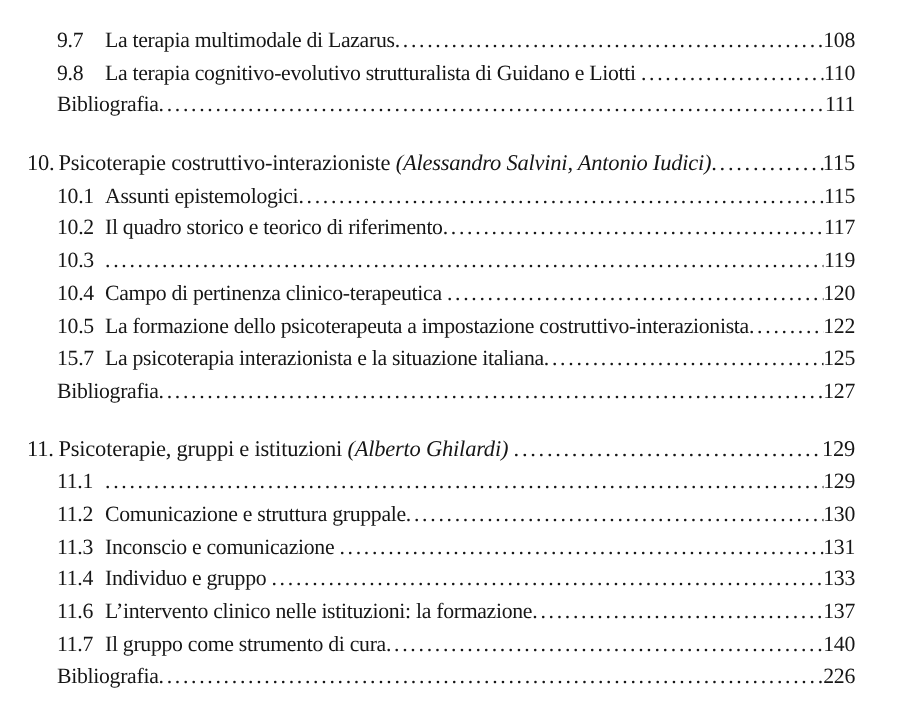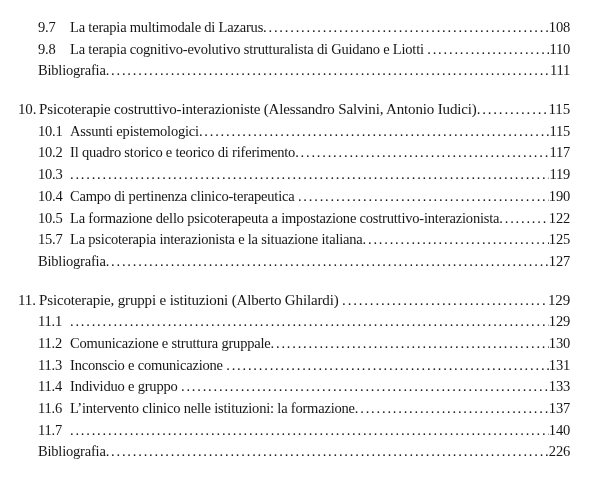--- a/index.html
+++ b/index.html
@@ -38,7 +38,7 @@
   .chapter > .num { width: 21px; }
   .item > .num { width: 32px; }
   .text { flex: none; white-space: pre; }
-  .authors { }
+  .authors { font-style: italic; }
   .leader {
     flex: 1 1 auto;
     min-width: 0;

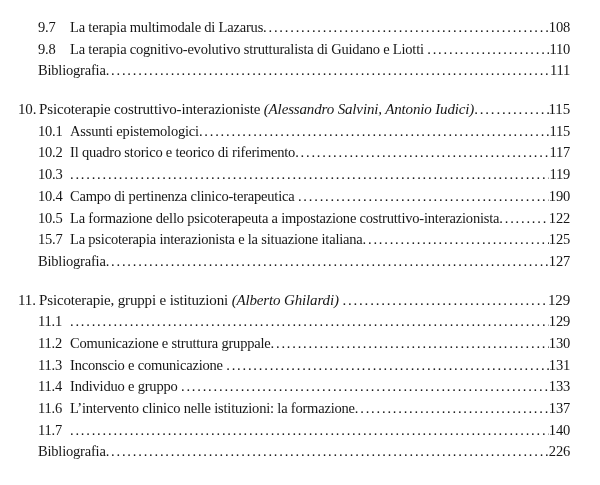--- a/index.html
+++ b/index.html
@@ -103,7 +103,7 @@
           <span class="num">10.4</span>
           <span class="text">Campo di pertinenza clinico-terapeutica </span>
           <span class="leader"></span>
-          <span class="page-num">190</span>
+          <span class="page-num">120</span>
         </div>
         <div class="row item">
           <span class="num">10.5</span>

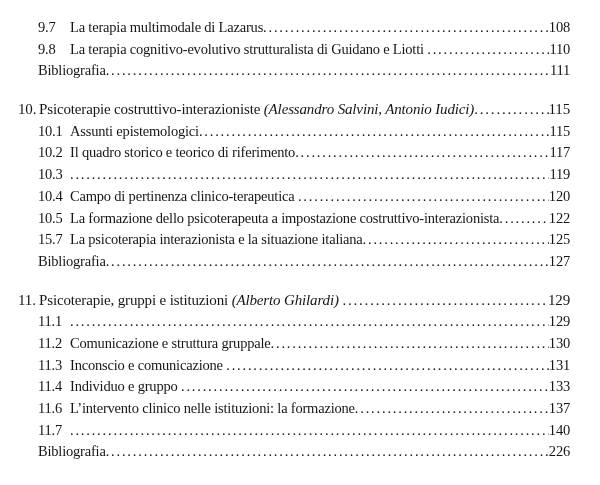--- a/index.html
+++ b/index.html
@@ -161,6 +161,7 @@
         </div>
         <div class="row item">
           <span class="num">11.7</span>
+          <span class="text">Il gruppo come strumento di cura</span>
           <span class="leader"></span>
           <span class="page-num">140</span>
         </div>

